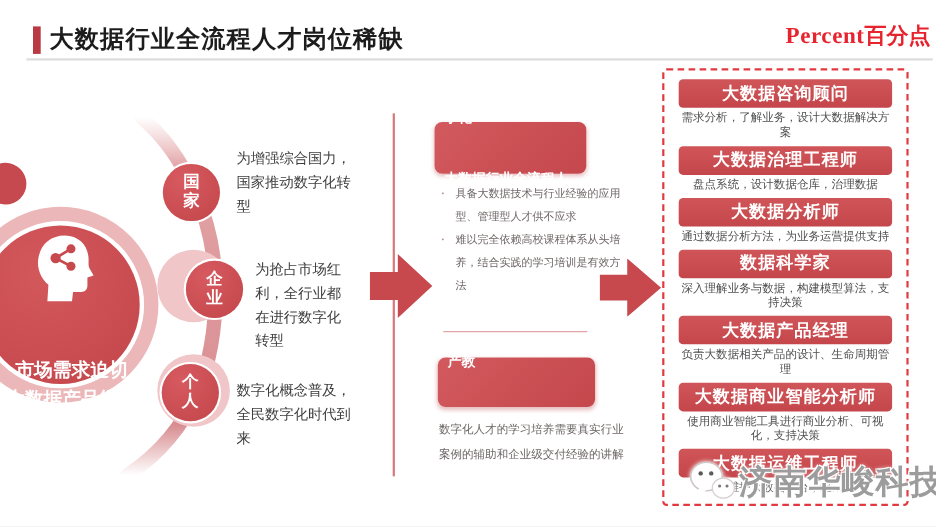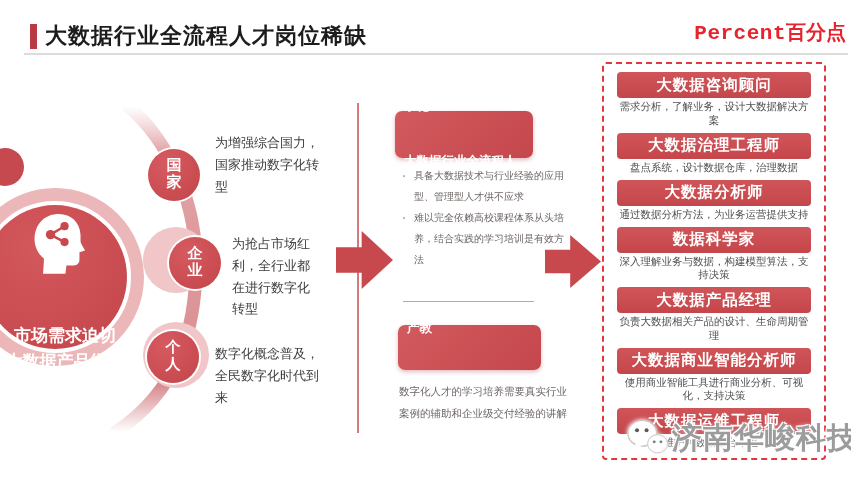--- a/index.html
+++ b/index.html
@@ -6,7 +6,7 @@
   #slide{
     position:relative;width:851px;height:479px;background:#ffffff;
     outline:1px solid #9a9a9a;overflow:hidden;
-    font-family:Liberation Mono, monospace;
+    font-family:Liberation Serif, serif;
   }
   
   .title-bar{position:absolute;left:30px;top:24px;width:7px;height:25px;background:#b93a42;}

